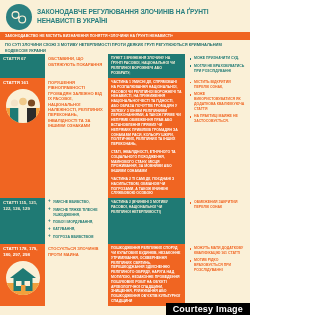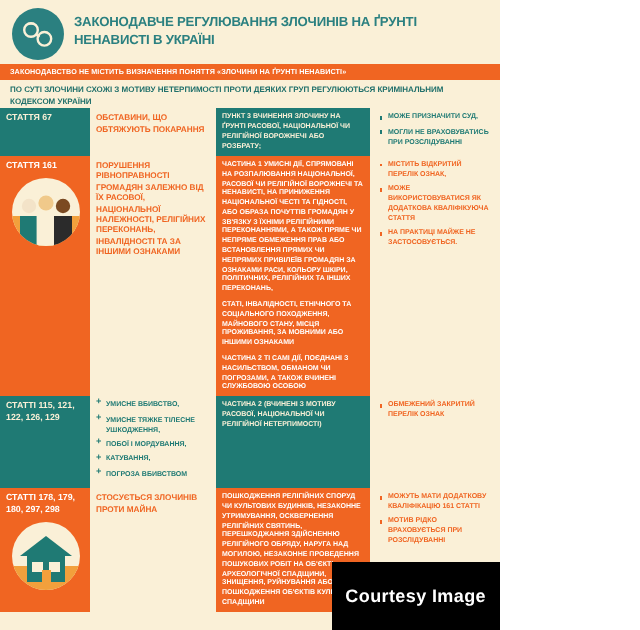--- a/index.html
+++ b/index.html
@@ -165,7 +165,7 @@
     color: #ffffff;
     font-size: 9px;
     font-weight: bold;
-    padding: 12px 7px;
+    padding: 1px 7px;
     letter-spacing: 0.2px;
   }
 </style>

